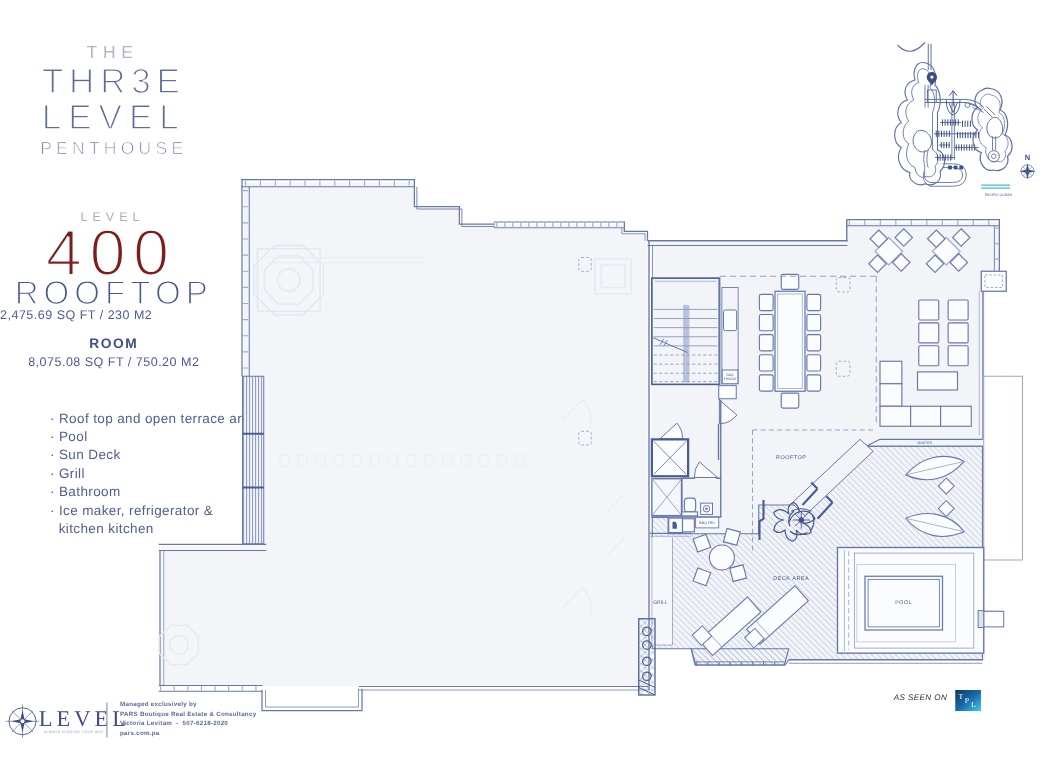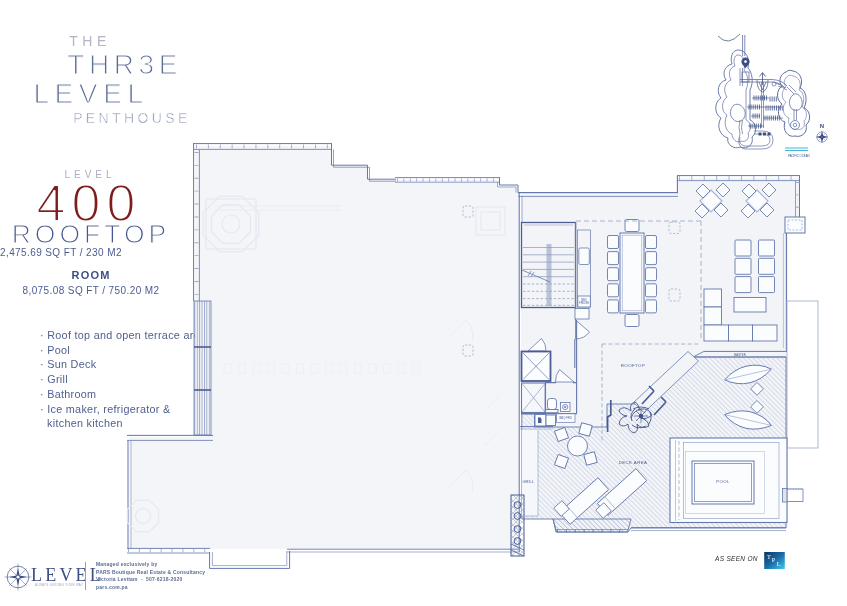--- a/index.html
+++ b/index.html
@@ -11,7 +11,7 @@
 
 <div class="abs" style="left:0;top:33px;width:180px;text-align:center;font-size:14px;letter-spacing:4.5px;color:#b2b6c2;">THE</div>
 
-<div class="abs" style="left:0;top:49px;width:182px;text-align:right;font-size:28px;letter-spacing:4.6px;color:#5d6d98;-webkit-text-stroke:1.1px #ffffff;">THR3E</div>
+<div class="abs" style="left:0;top:49px;width:182px;text-align:center;font-size:28px;letter-spacing:4.6px;color:#5d6d98;-webkit-text-stroke:1.1px #ffffff;">THR3E</div>
 
 <div class="abs" style="left:0;top:78px;width:182px;text-align:center;font-size:28px;letter-spacing:5.6px;color:#5d6d98;-webkit-text-stroke:1.1px #ffffff;">LEVEL</div>
 

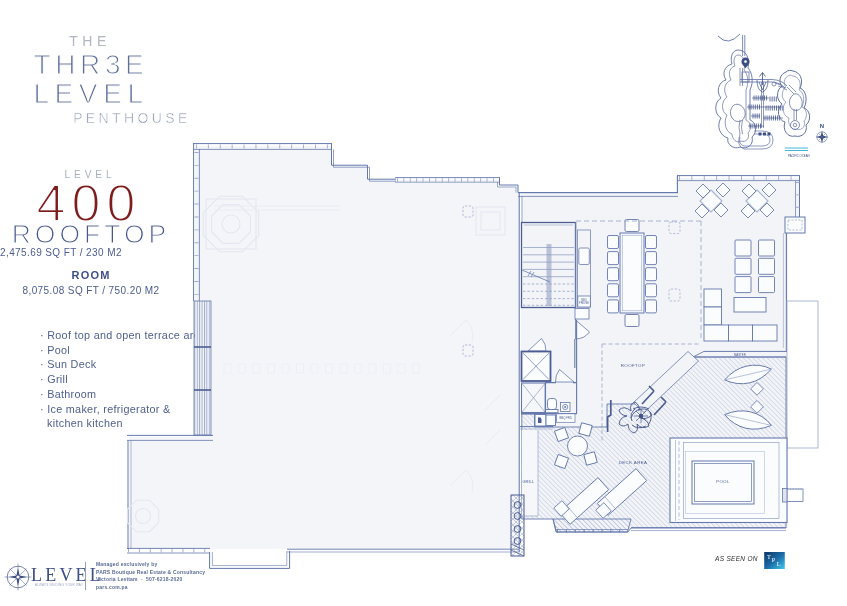--- a/index.html
+++ b/index.html
@@ -15,7 +15,7 @@
 
 <div class="abs" style="left:0;top:78px;width:182px;text-align:center;font-size:28px;letter-spacing:5.6px;color:#5d6d98;-webkit-text-stroke:1.1px #ffffff;">LEVEL</div>
 
-<div class="abs" style="left:0;top:110px;width:182px;text-align:center;font-size:14px;letter-spacing:3.4px;color:#6d7ba2;padding-left:41px;-webkit-text-stroke:0.6px #ffffff;">PENTHOUSE</div>
+<div class="abs" style="left:0;top:110px;width:182px;text-align:center;font-size:14px;letter-spacing:3.4px;color:#6d7ba2;-webkit-text-stroke:0.6px #ffffff;">PENTHOUSE</div>
 
 <div class="abs" style="left:2px;top:169px;width:176px;text-align:center;font-size:10px;letter-spacing:4px;color:#a9afbc;">LEVEL</div>
 

